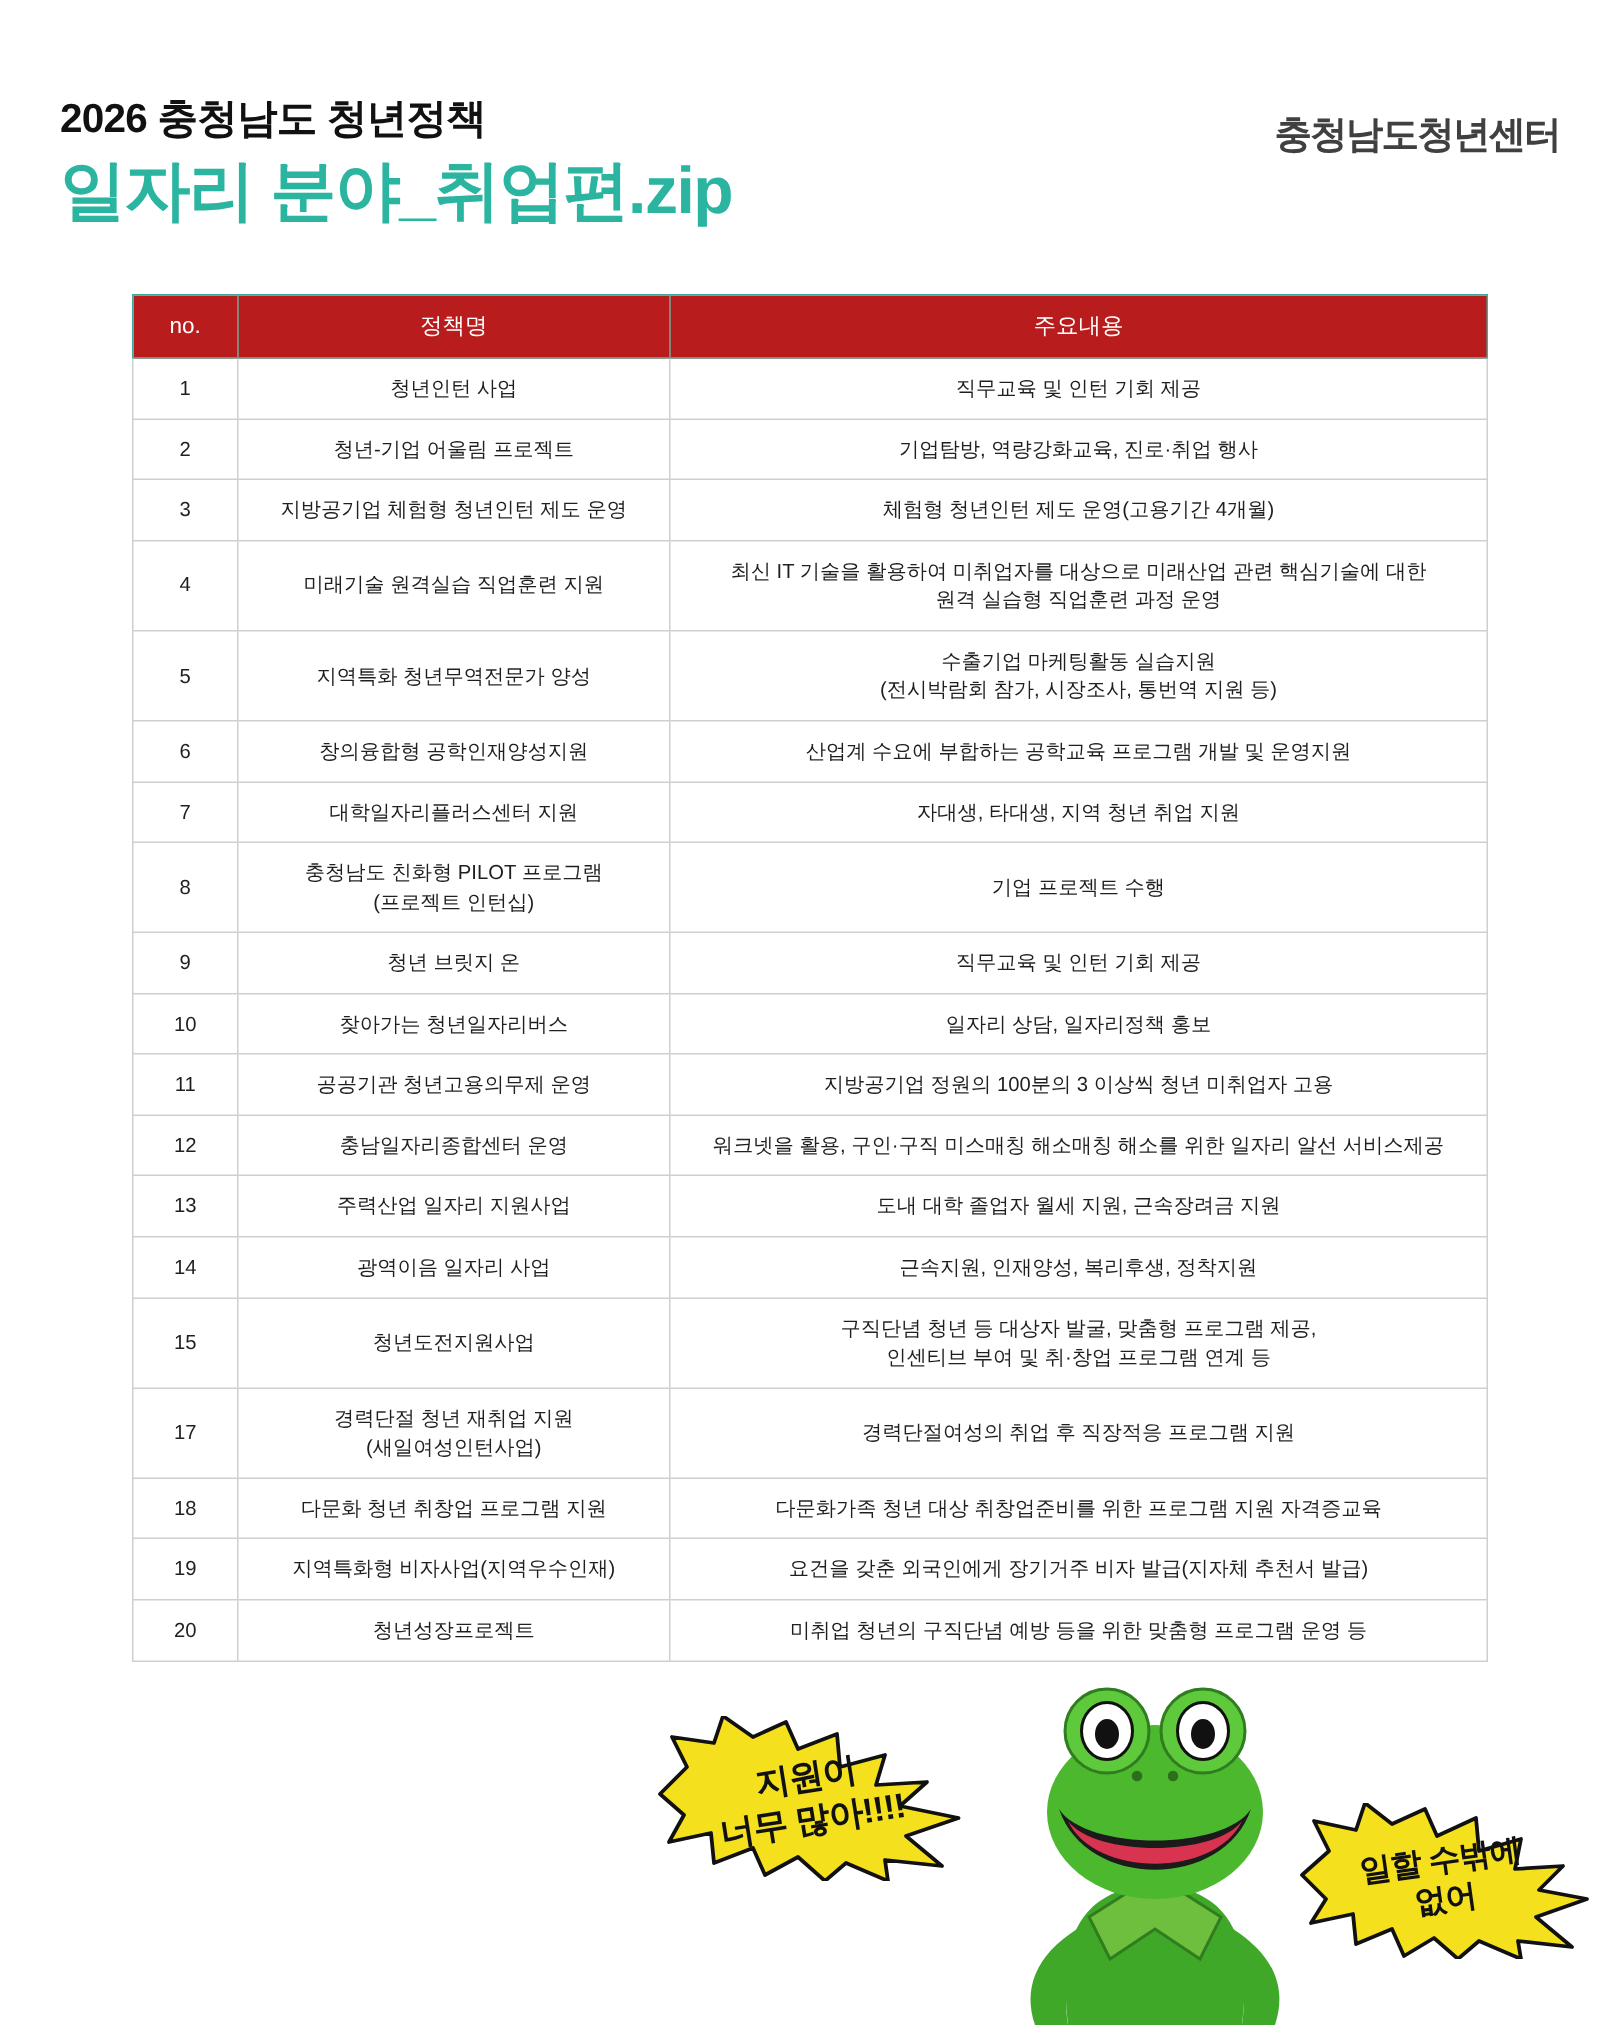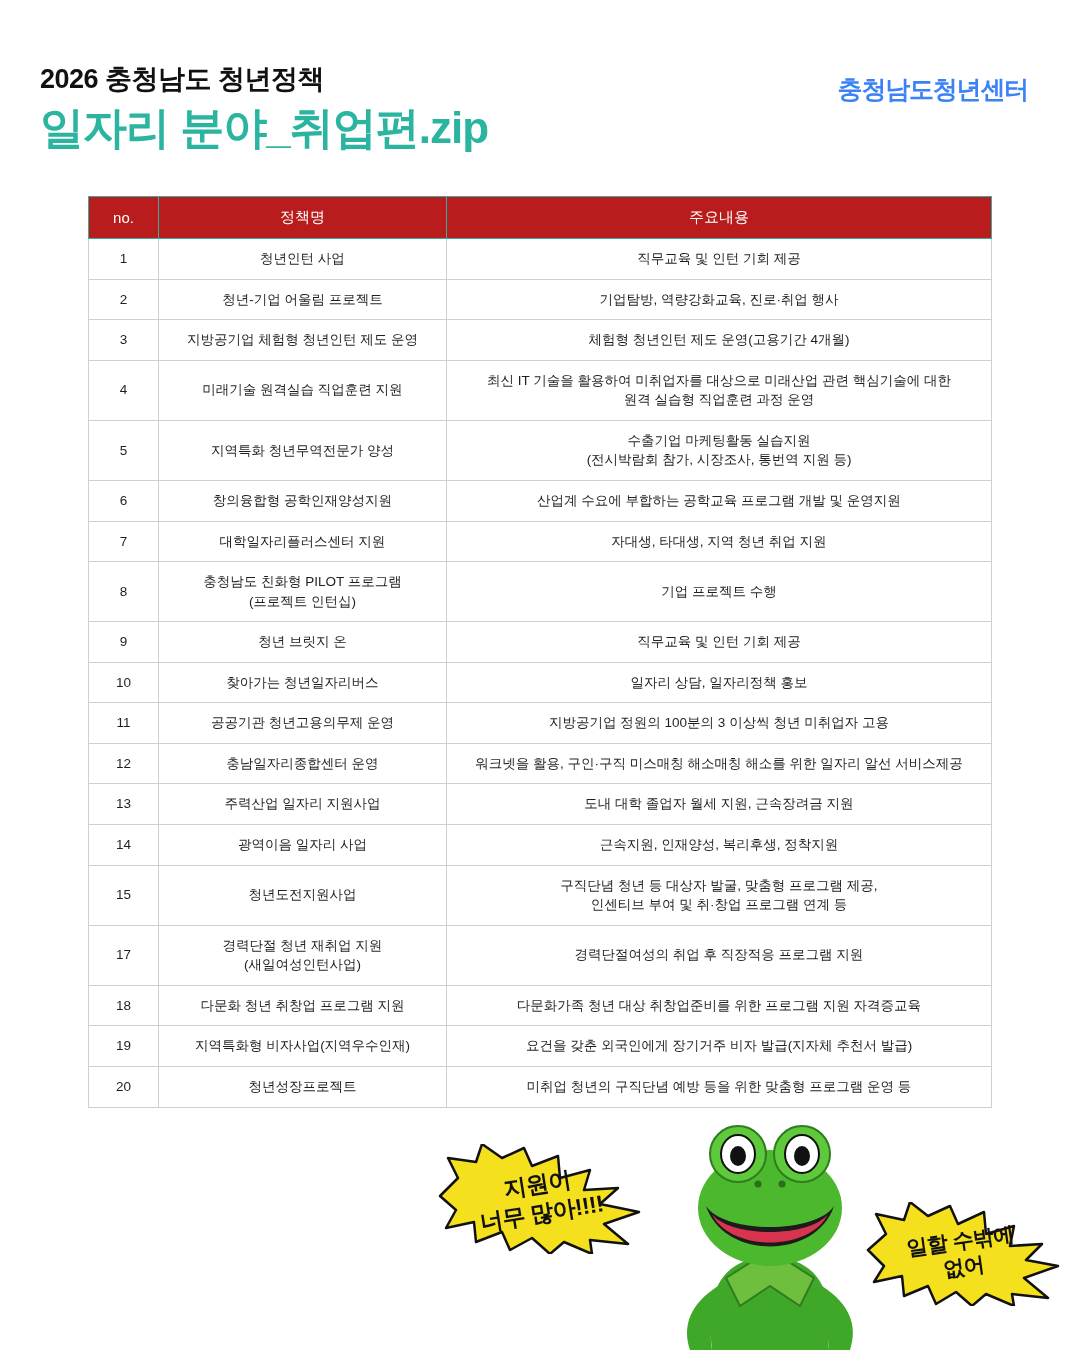--- a/index.html
+++ b/index.html
@@ -48,11 +48,11 @@
   }
   .brand {
     position: absolute;
-    right: 12px;
+    right: 0;
     top: 10px;
     font-size: 25px;
     font-weight: bold;
-    color: #3b82f6;
+    color: #404040;
     letter-spacing: -1.2px;
   }
 

